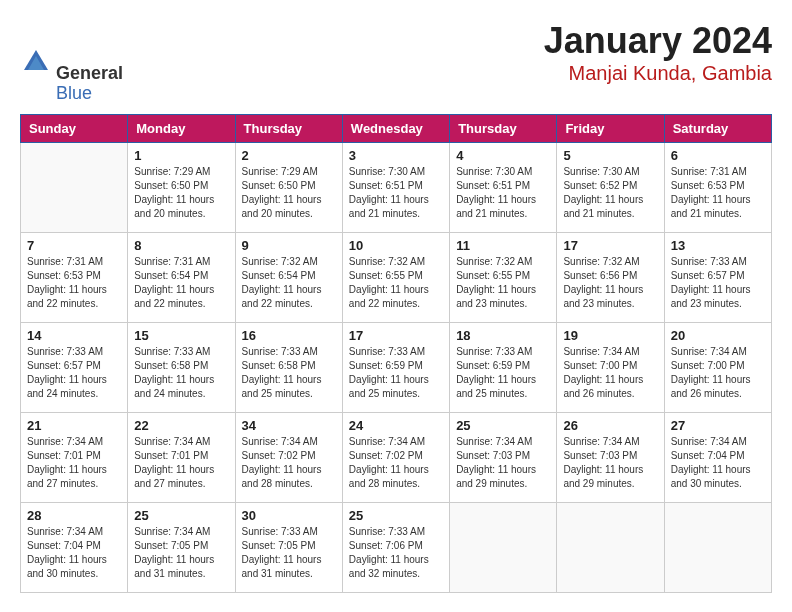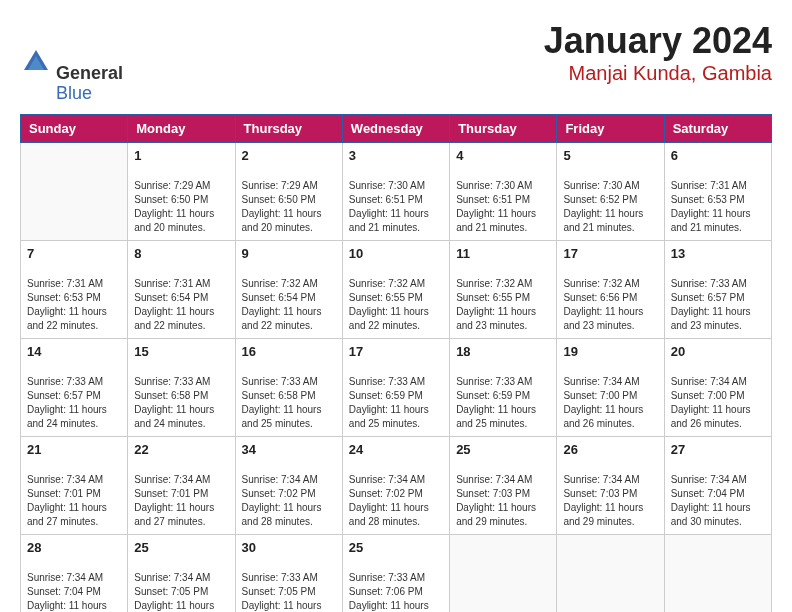--- a/index.html
+++ b/index.html
@@ -91,7 +91,6 @@
       font-size: 10px;
       color: #333;
       line-height: 1.4;
-      margin-top: 16px;
     }
   </style>
 </head>

